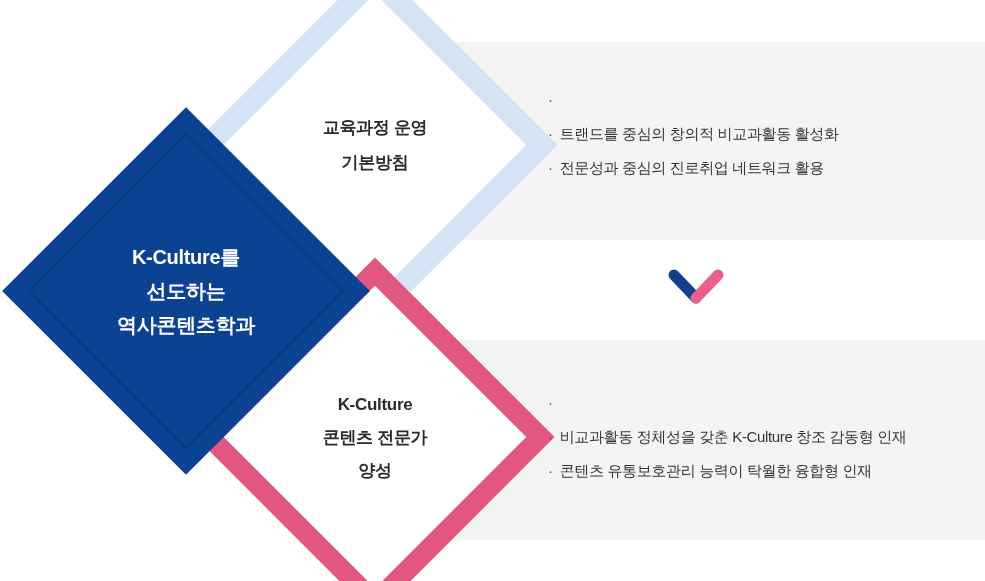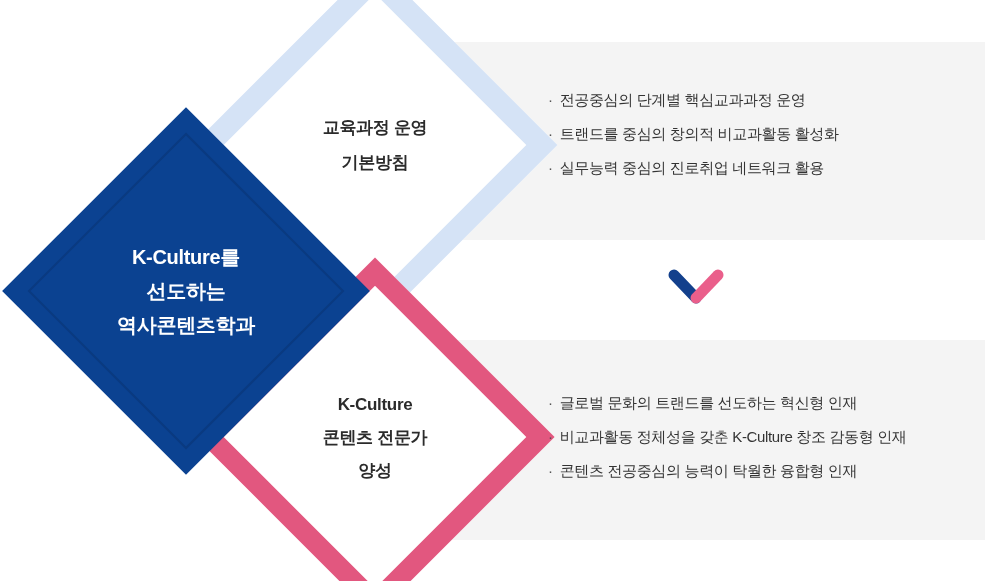--- a/index.html
+++ b/index.html
@@ -183,7 +183,6 @@
   <ul class="bullets" id="bullets-policy">
     <li>
       <span class="dot">·</span>
-      <span>전공중심의 단계별 핵심교과과정 운영</span>
     </li>
     <li>
       <span class="dot">·</span>

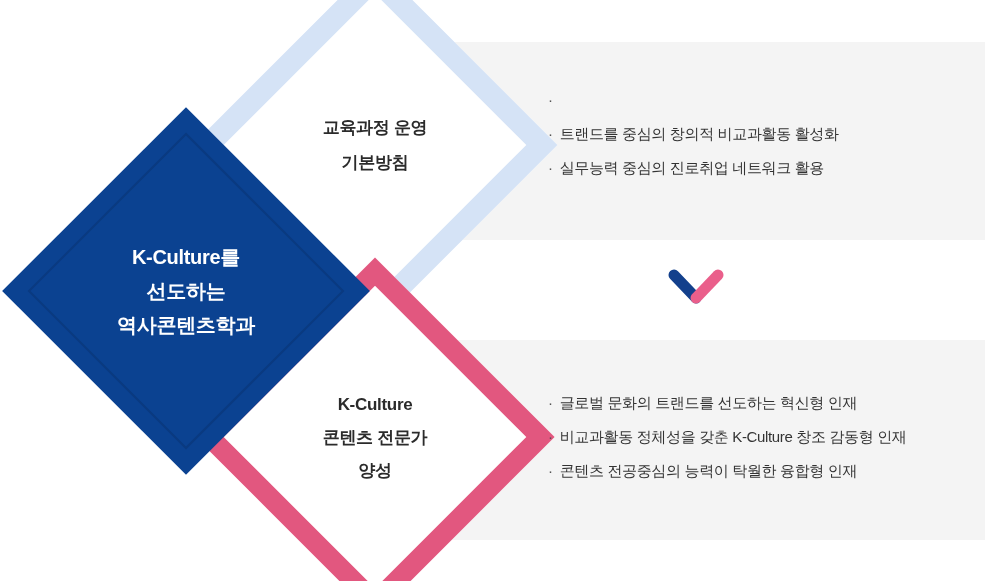--- a/index.html
+++ b/index.html
@@ -190,7 +190,7 @@
     </li>
     <li>
       <span class="dot">·</span>
-      <span>실무능력 중심의 진로취업 네트워크 활용</span>
+      <span>전문성과 중심의 진로취업 네트워크 활용</span>
     </li>
   </ul>
 

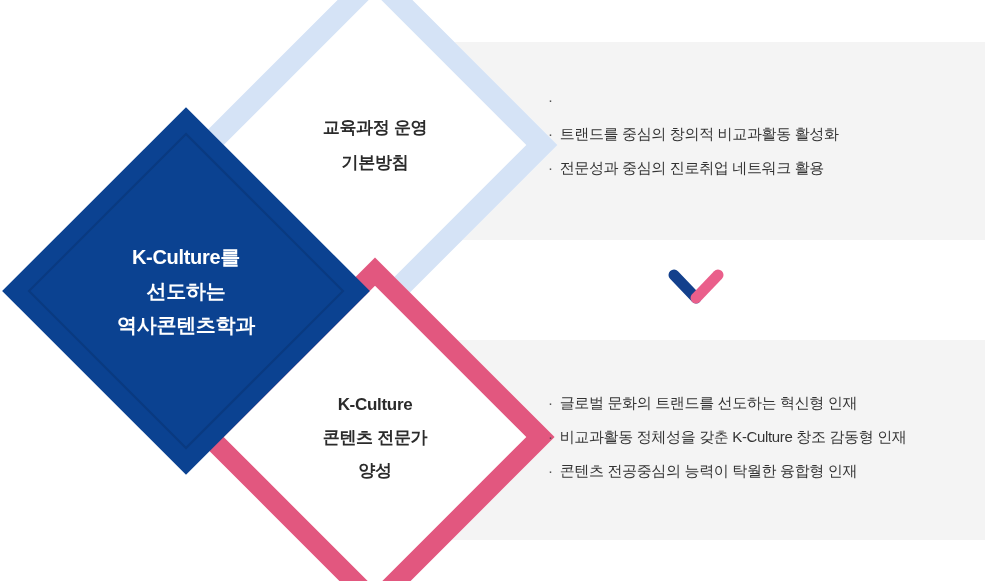--- a/index.html
+++ b/index.html
@@ -197,7 +197,6 @@
   <ul class="bullets" id="bullets-talent">
     <li>
       <span class="dot">·</span>
-      <span>글로벌 문화의 트랜드를 선도하는 혁신형 인재</span>
     </li>
     <li>
       <span class="dot">·</span>

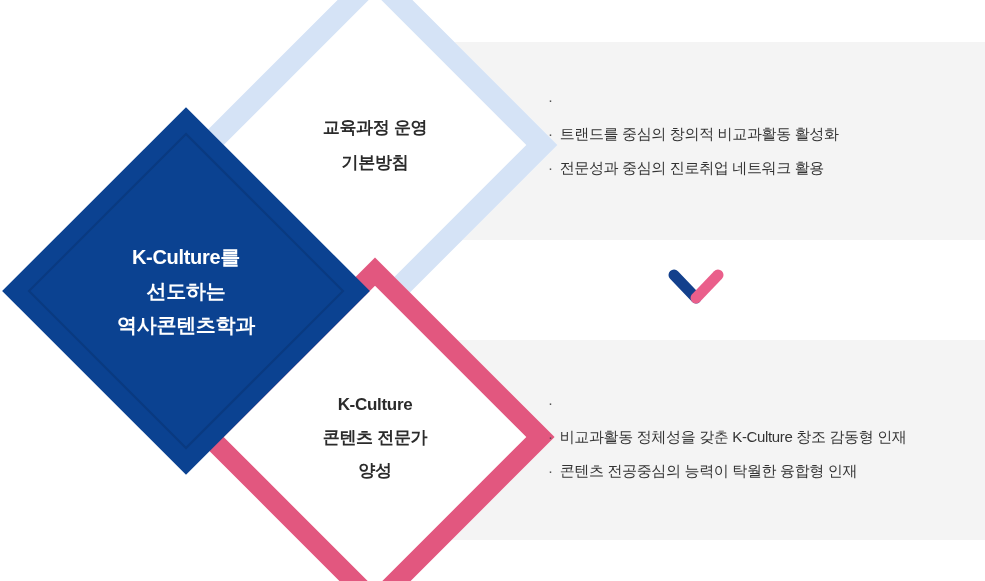--- a/index.html
+++ b/index.html
@@ -204,7 +204,7 @@
     </li>
     <li>
       <span class="dot">·</span>
-      <span>콘텐츠 전공중심의 능력이 탁월한 융합형 인재</span>
+      <span>콘텐츠 유통보호관리 능력이 탁월한 융합형 인재</span>
     </li>
   </ul>
 

